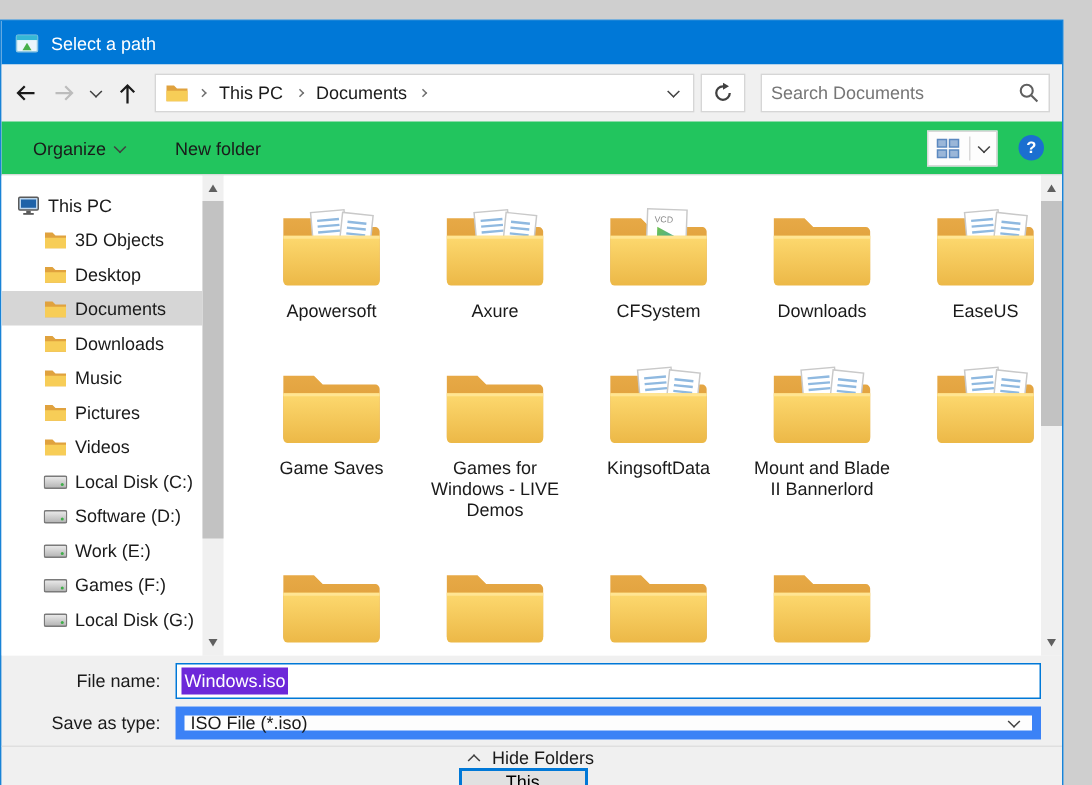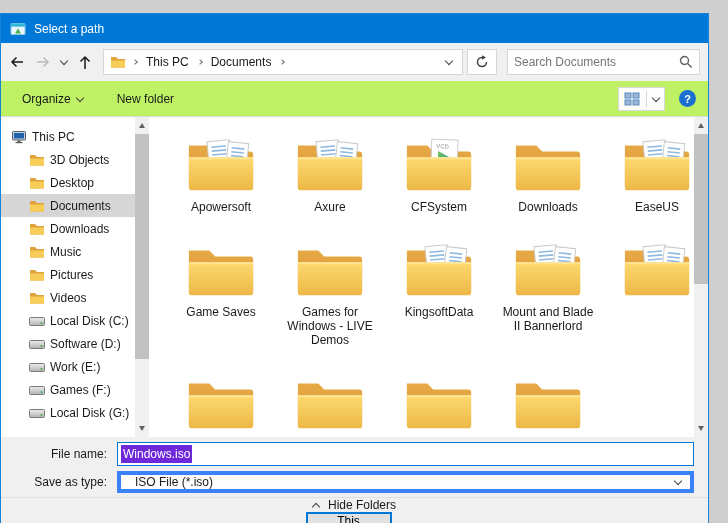--- a/index.html
+++ b/index.html
@@ -29,7 +29,7 @@
   .searchbox input::placeholder { color:#767676; opacity:1; }
 
   
-  .toolbar { height:36px; display:flex; align-items:center; padding:0 12px; border-bottom:1px solid #dadada; background:#bef264; }
+  .toolbar { height:36px; display:flex; align-items:center; padding:0 12px; border-bottom:1px solid #dadada; background:#22c55e; }
   .tbtn { display:flex; align-items:center; gap:6px; padding:5px 9px; color:#1a1a1a; }
   .tbtn + .tbtn { margin-left:16px; }
   .tb-right { margin-left:auto; display:flex; align-items:center; gap:14px; }

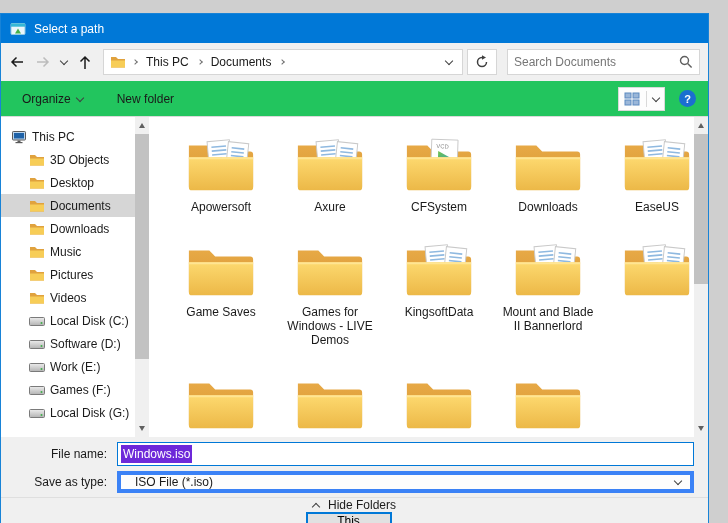--- a/index.html
+++ b/index.html
@@ -68,8 +68,8 @@
   .fninput { flex:1; margin-right:14px; height:24px; background:#fff; border:1px solid #0078d7;
              display:flex; align-items:center; padding-left:3px; overflow:hidden; }
   .selected-text { background:#6d28d9; color:#fff; padding:2px 2px; }
-  .combo { flex:1; margin-right:14px; height:22px; background:#fdfdfd; border:4px solid #3b82f6;
-           display:flex; align-items:center; padding-left:14px; }
+  .combo { flex:1; margin-right:14px; height:22px; background:#fdfdfd; border:6px solid #3b82f6;
+           display:flex; align-items:center; padding-left:4px; }
   .combo-chev { margin-left:auto; margin-right:9px; }
 
   

